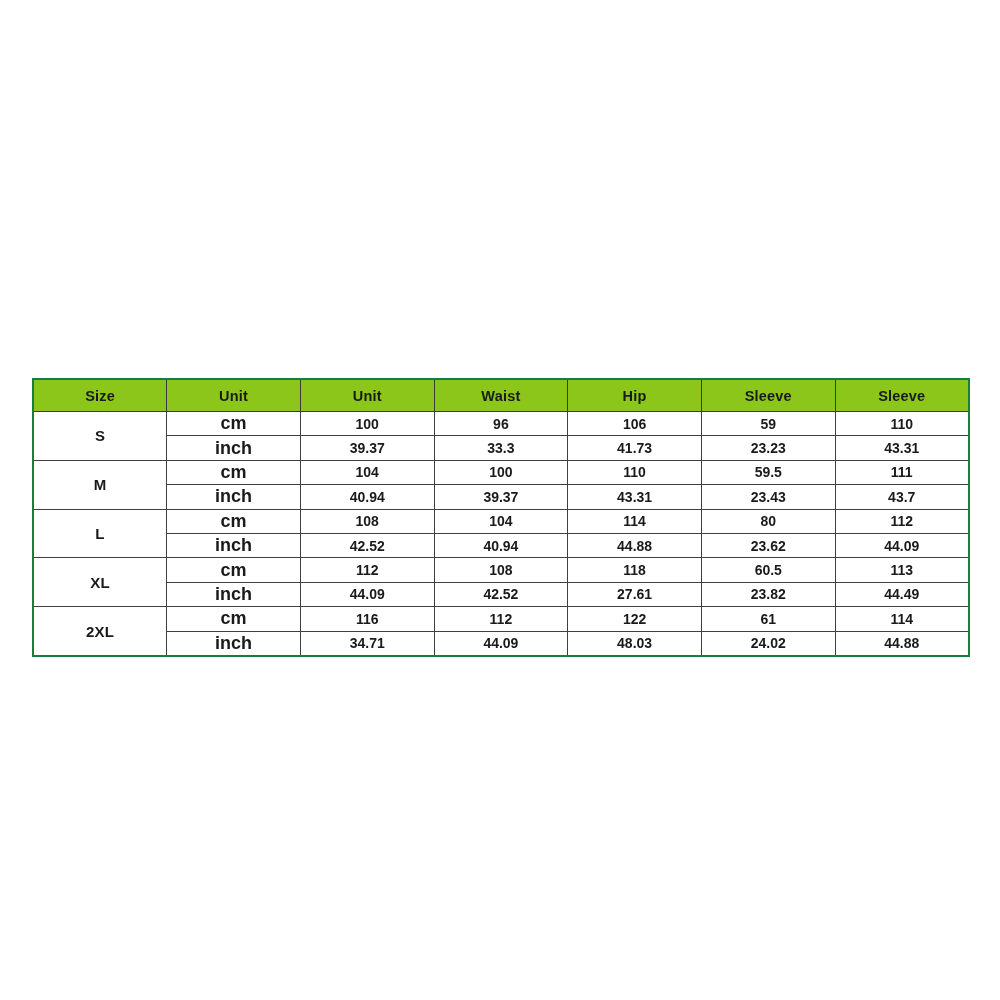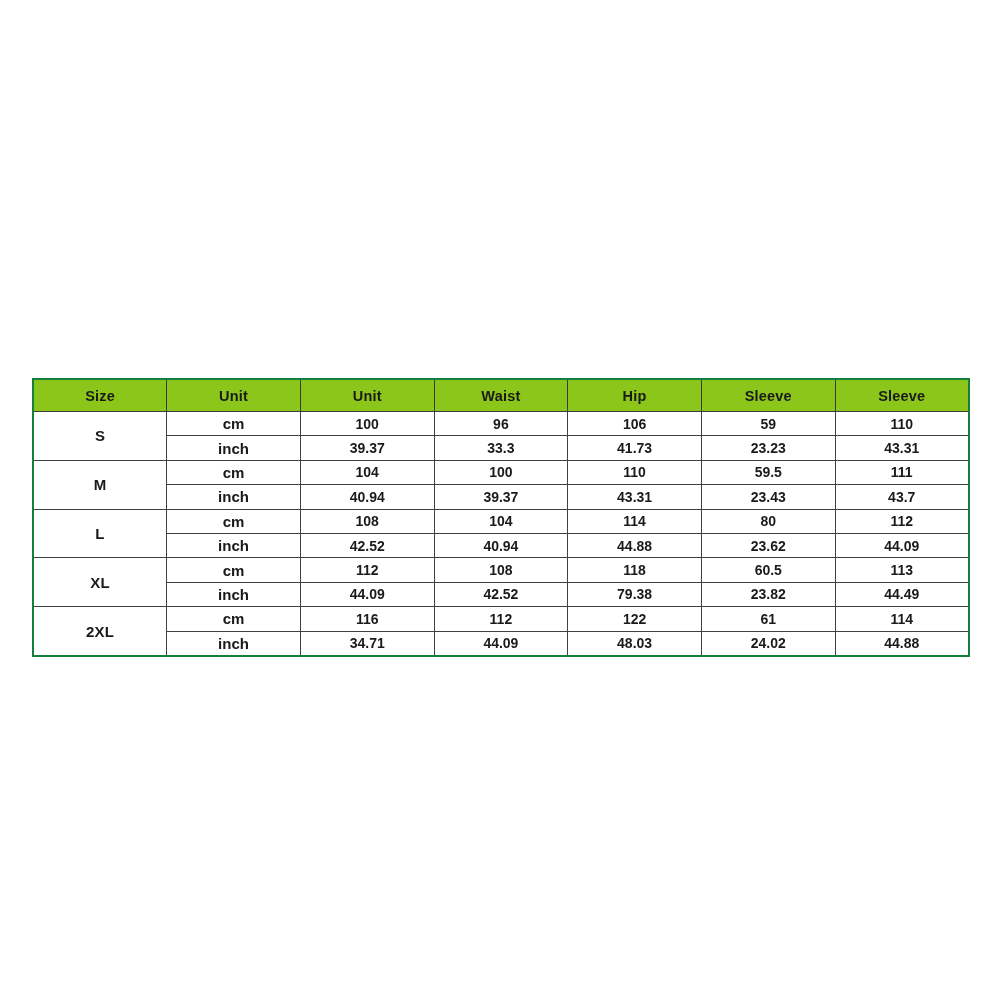--- a/index.html
+++ b/index.html
@@ -61,7 +61,7 @@
   }
 
   table.size-chart tbody td.unit-cell {
-    font-size: 15px;
+    font-size: 18px;
   }
 </style>
 </head>

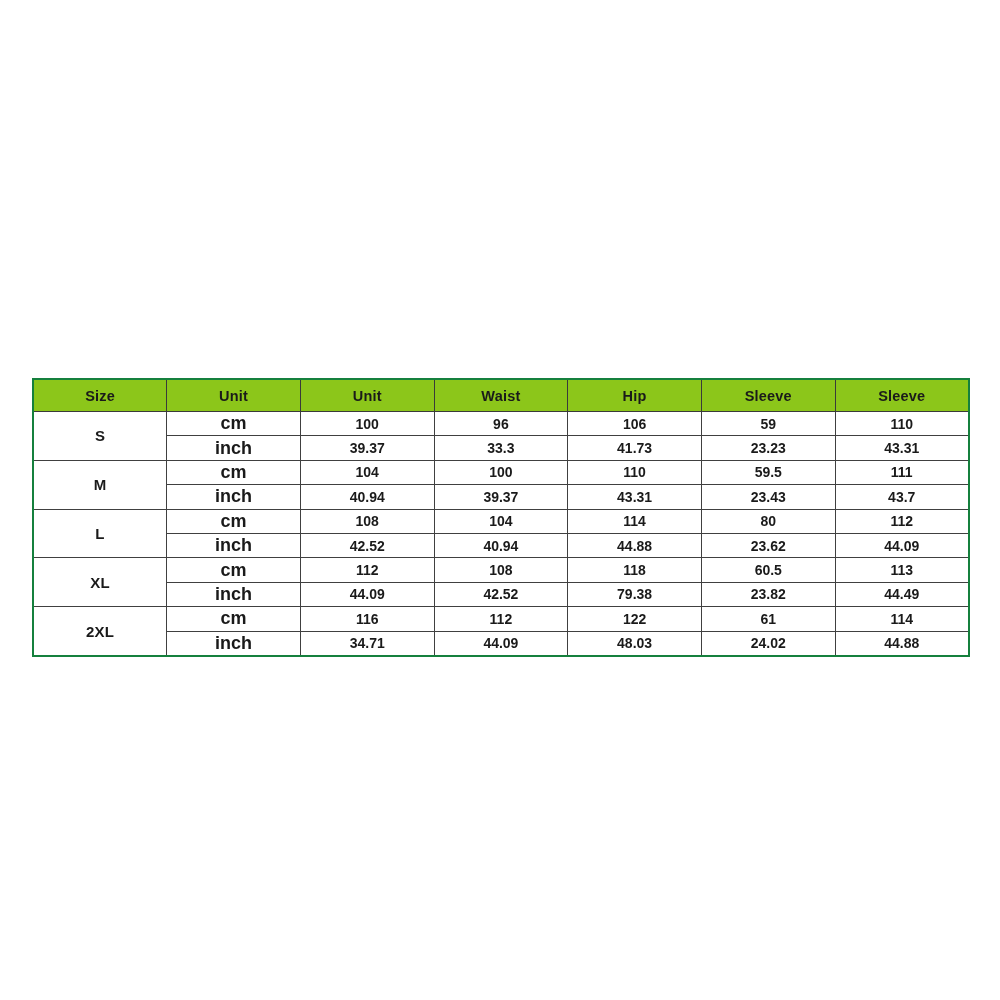--- a/index.html
+++ b/index.html
@@ -154,7 +154,7 @@
           <td class="unit-cell">inch</td>
           <td>44.09</td>
           <td>42.52</td>
-          <td>79.38</td>
+          <td>27.61</td>
           <td>23.82</td>
           <td>44.49</td>
         </tr>

